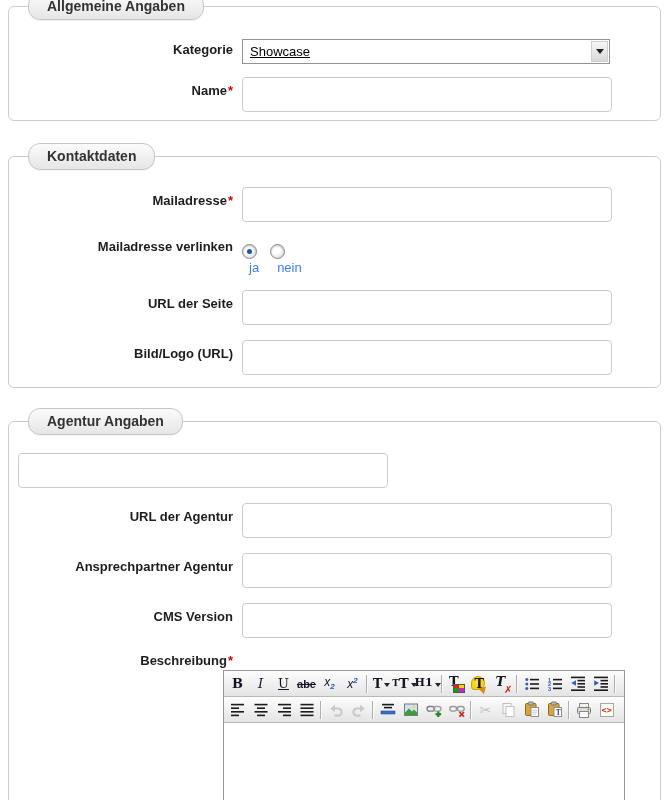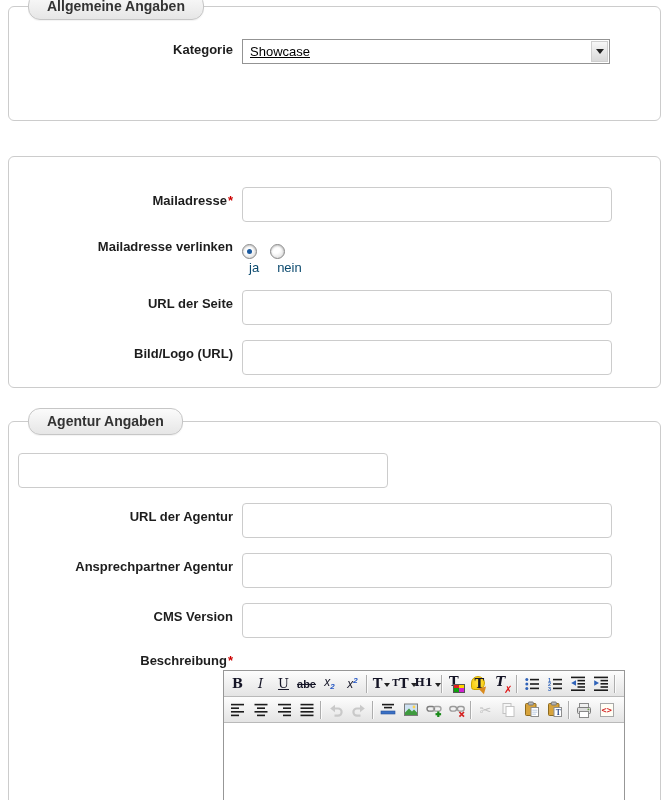--- a/index.html
+++ b/index.html
@@ -118,6 +118,10 @@
             </span>
           </div>
         </div>
+        <div class="row">
+          <div class="flabel"><span>Name</span><span class="req">*</span></div>
+          <input class="tinput" type="text" style="">
+        </div>
       </div>
     </div>
     <div class="fieldset fs2">

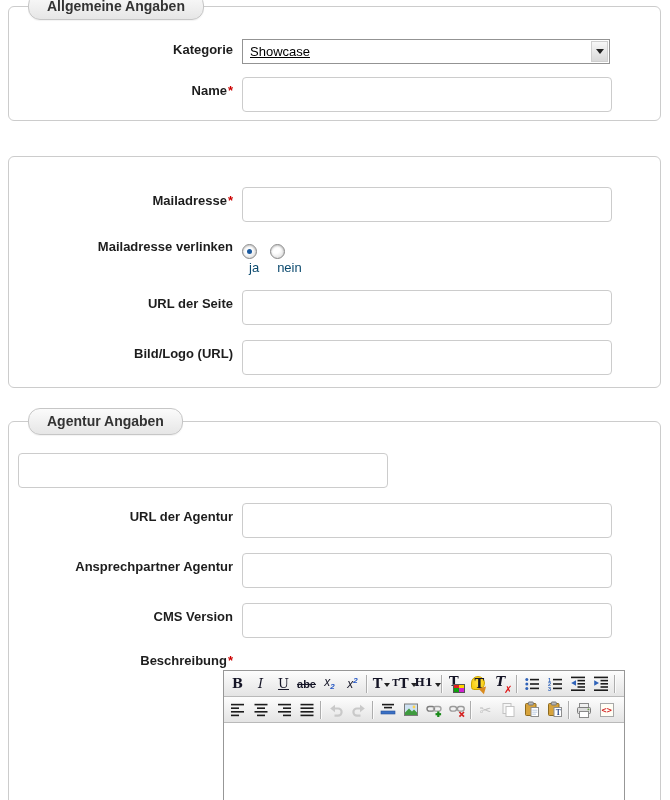--- a/index.html
+++ b/index.html
@@ -125,6 +125,7 @@
       </div>
     </div>
     <div class="fieldset fs2">
+      <div class="legend">Kontaktdaten</div>
       <div class="fs-body">
         <div class="row">
           <div class="flabel"><span>Mailadresse</span><span class="req">*</span></div>

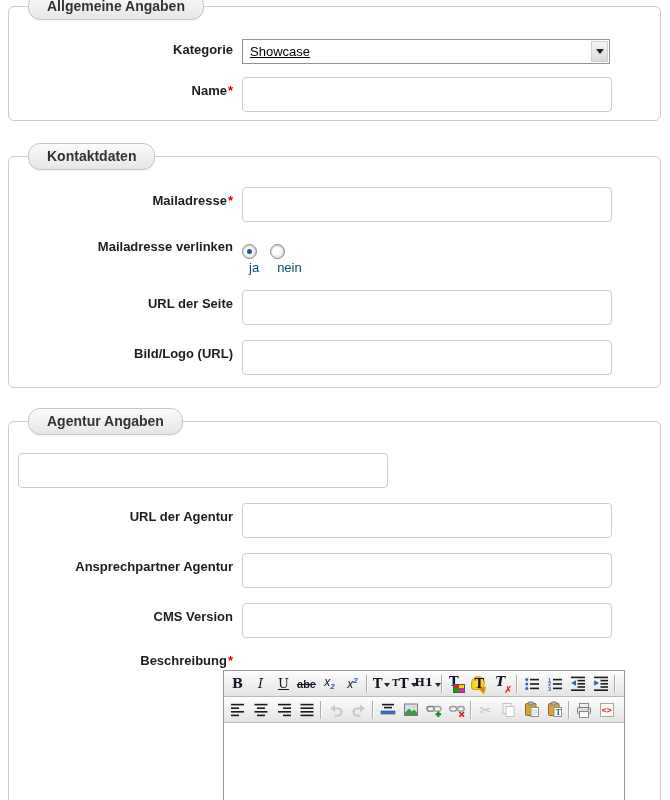--- a/index.html
+++ b/index.html
@@ -63,7 +63,7 @@
   }
   .rc .dot{width:5px;height:5px;border-radius:50%;background:#19599f;display:none;}
   .rc.on .dot{display:block;}
-  .rlabel{font-size:13px;color:#0c4a6e;margin-left:7px;margin-top:1px;}
+  .rlabel{font-size:13px;color:#3b82f6;margin-left:7px;margin-top:1px;}
   
   .rt-row{display:block;margin-bottom:0;}
   .rt-label{width:224px;text-align:right;font-weight:bold;font-size:13px;color:#1d1d1d;margin-top:2px;}

